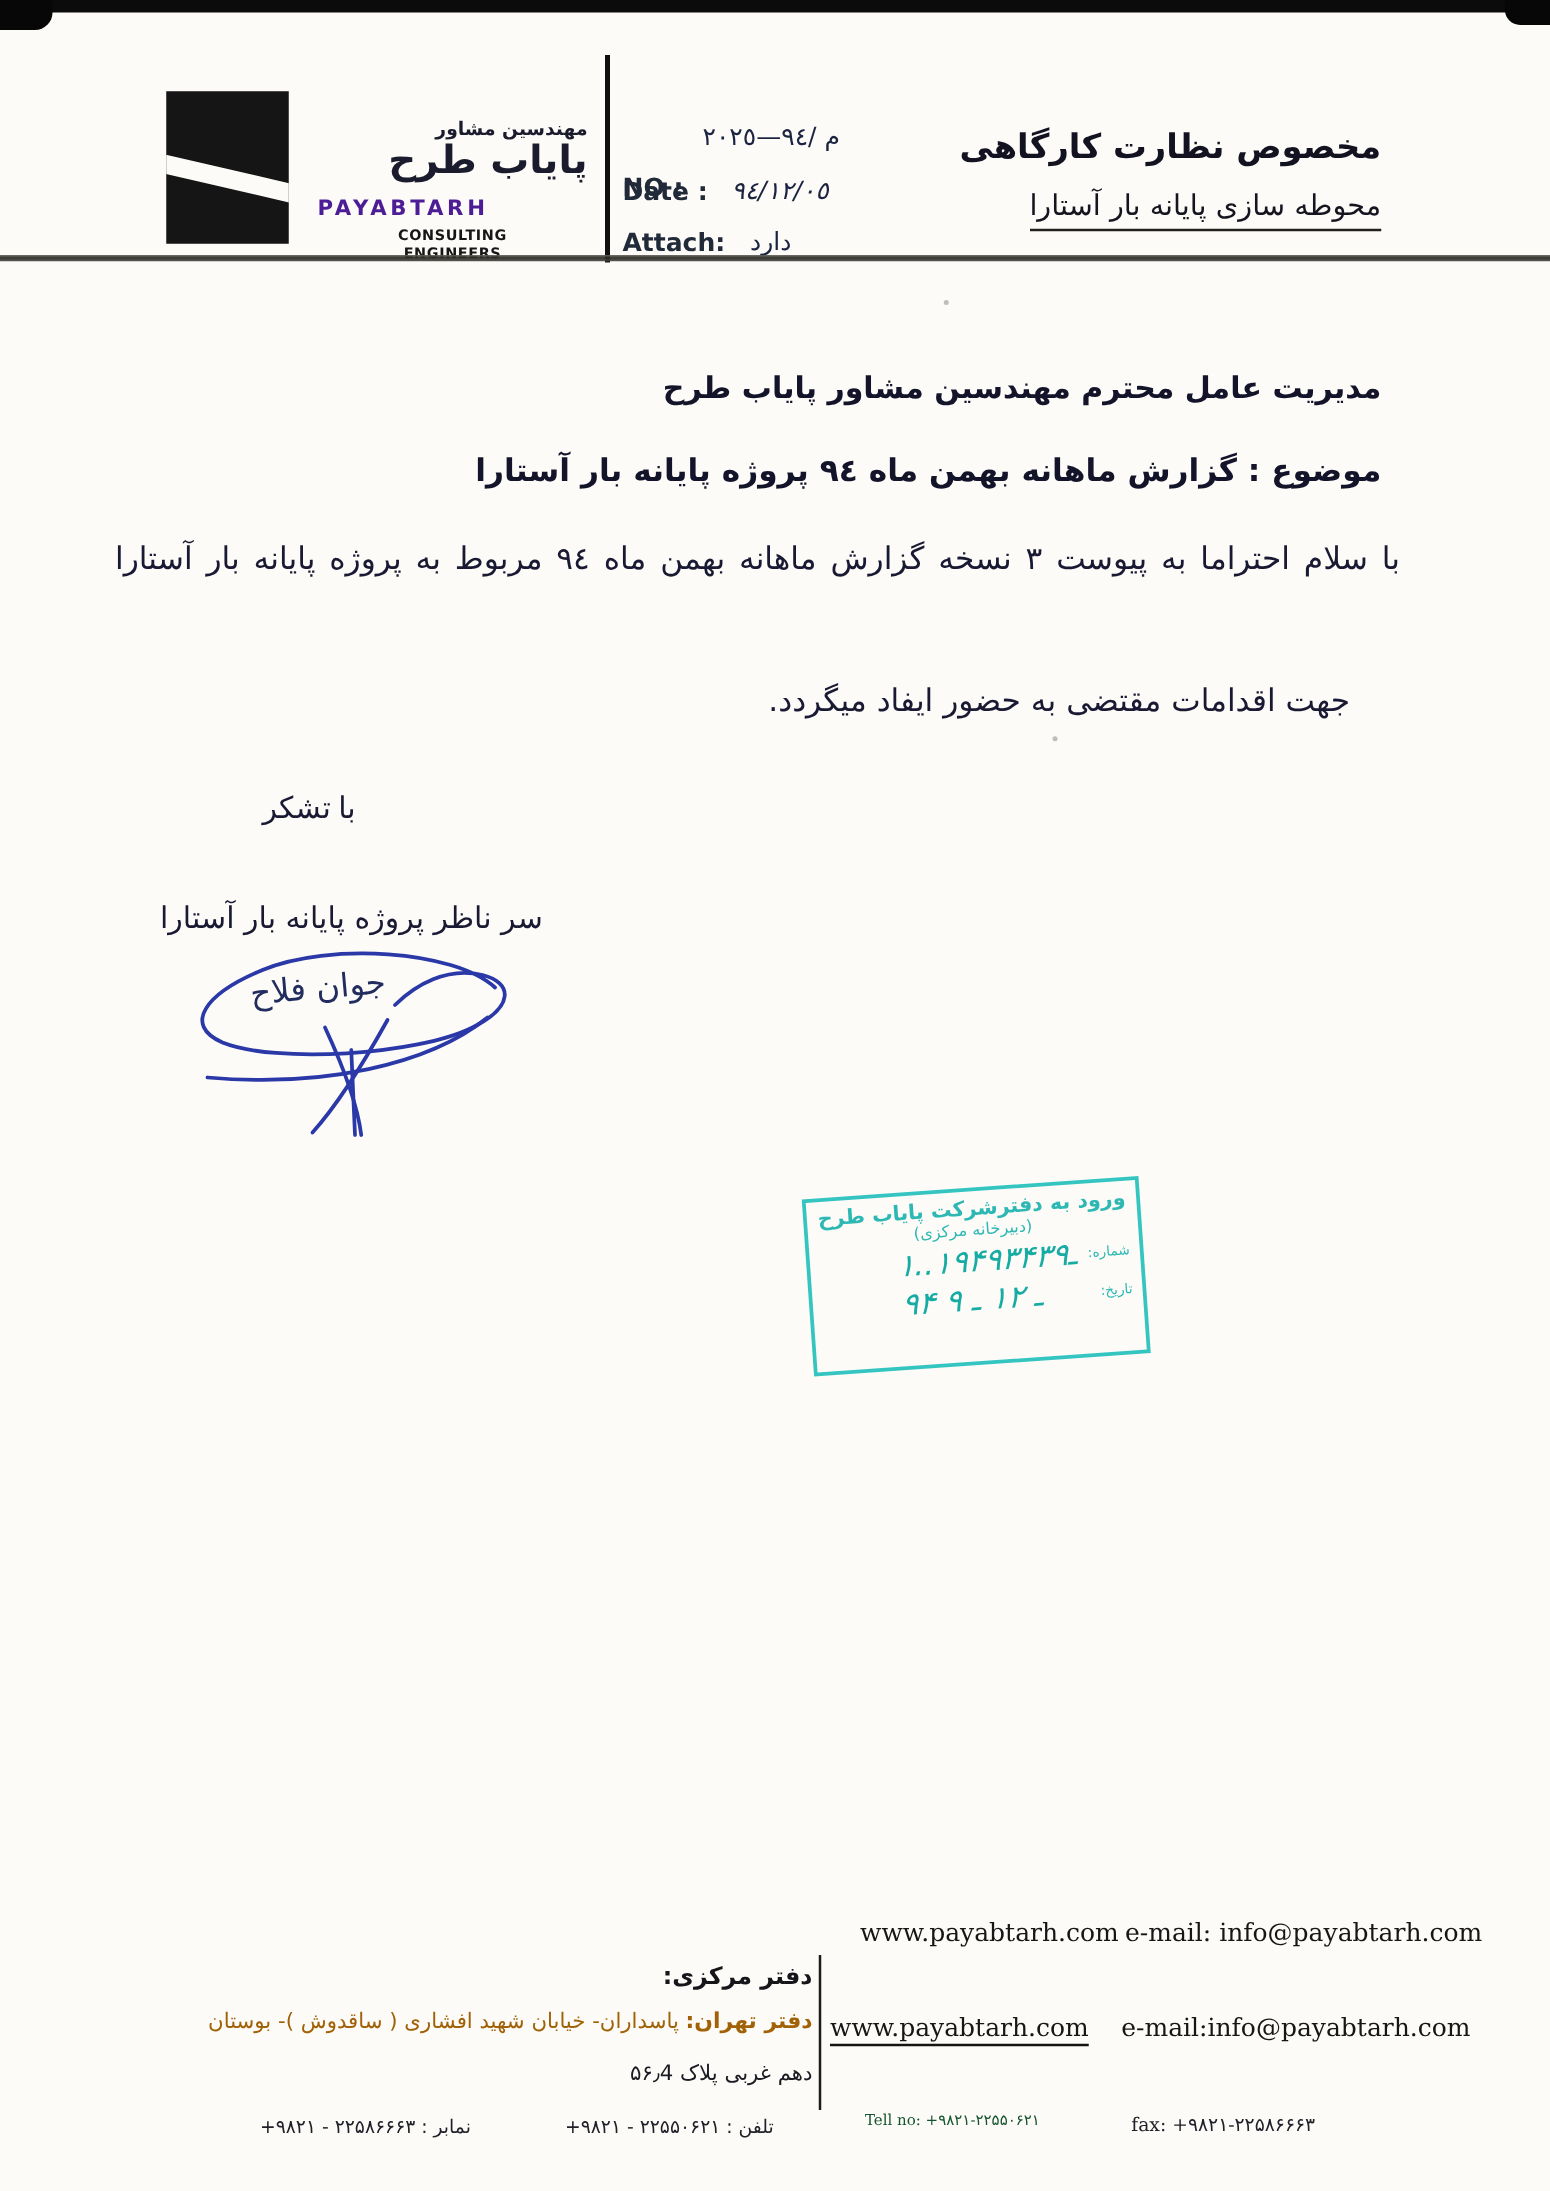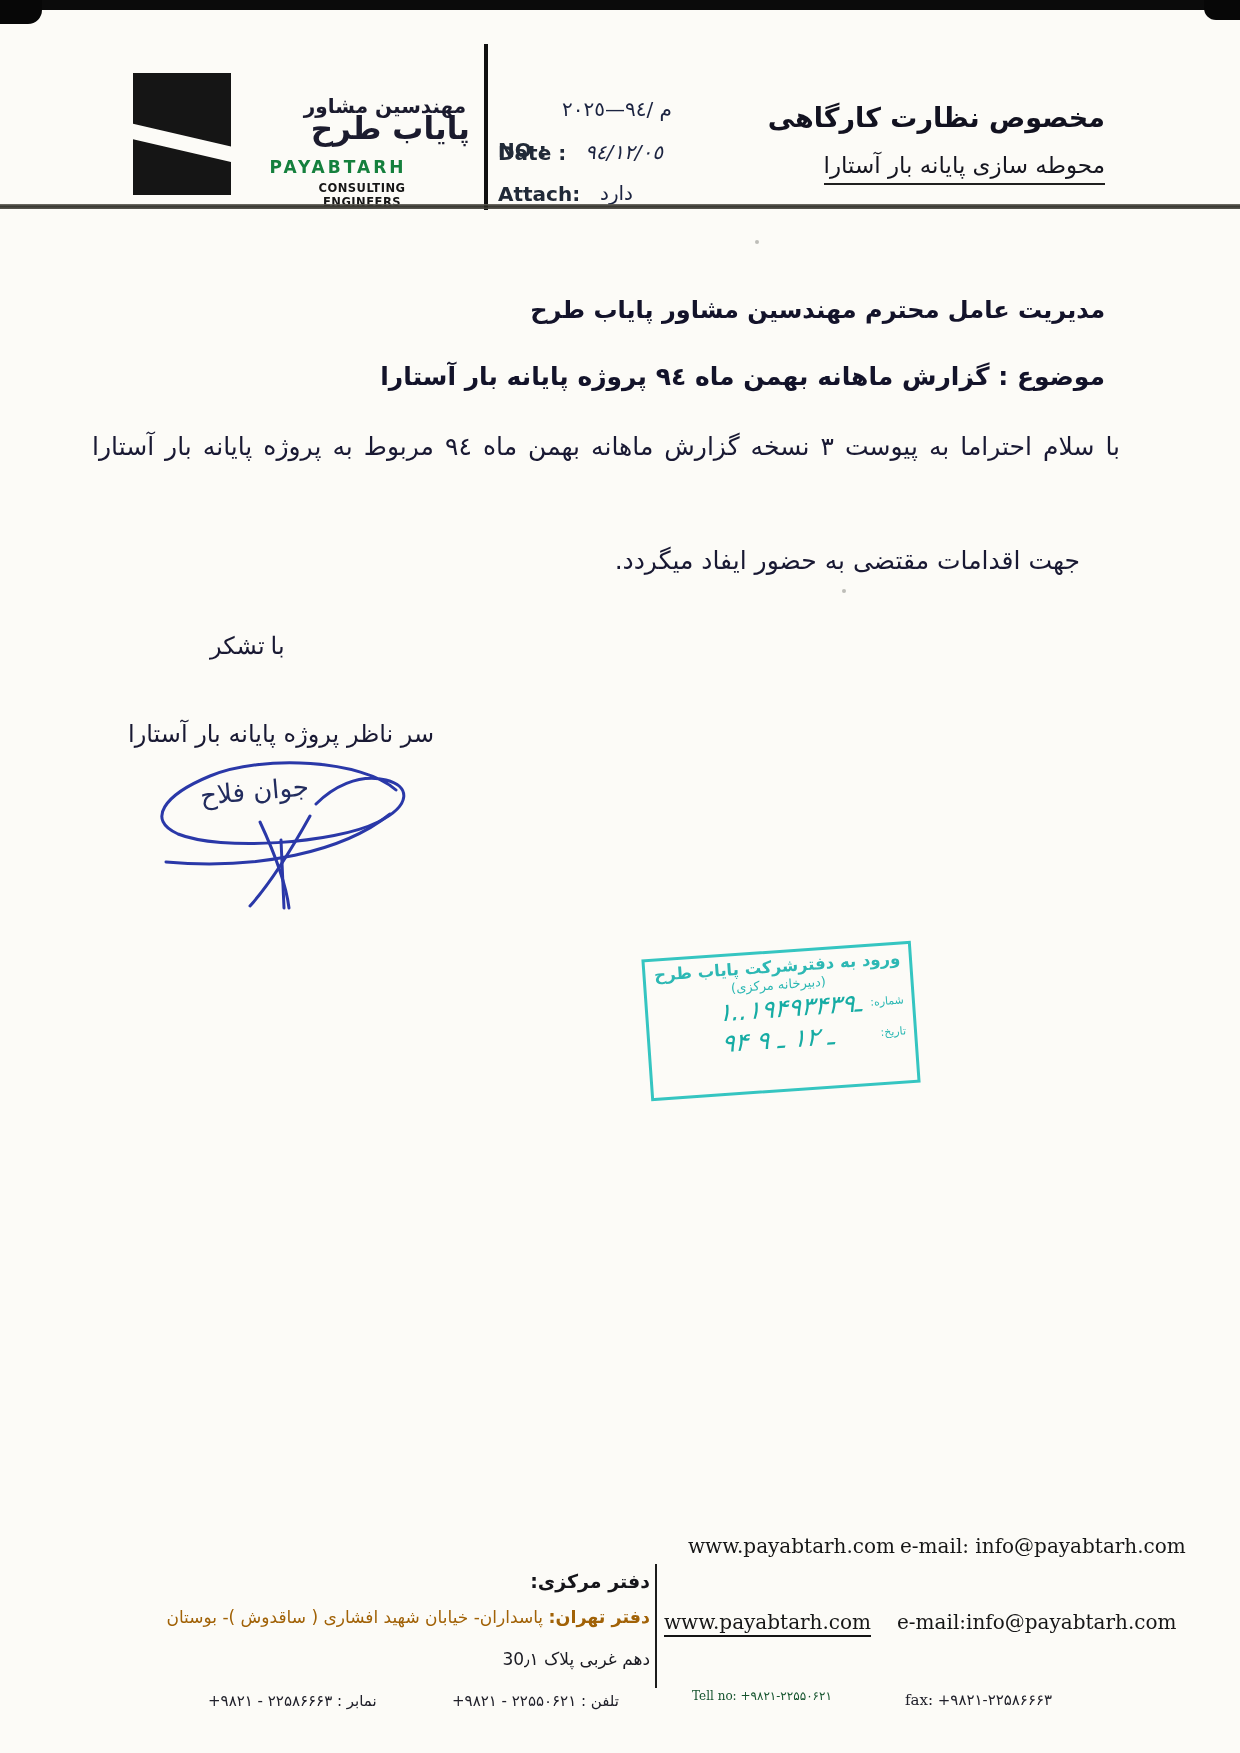--- a/index.html
+++ b/index.html
@@ -18,7 +18,7 @@
   .logo-square{left:133px;top:73px;width:98px;height:122px;background:#151515;overflow:hidden;}
   .logo-swoosh{position:absolute;left:-14px;top:64px;width:140px;height:15px;background:#fcfbf7;
     transform:rotate(13deg);border-radius:10px/7px;}
-  .logo-fa-small{left:300px;top:94px;width:170px;text-align:center;font-size:20px;font-weight:bold;direction:rtl;}
+  .logo-fa-small{left:300px;top:94px;width:170px;text-align:right;font-size:15px;font-weight:bold;direction:rtl;}
   .logo-fa-large{left:290px;top:110px;width:180px;text-align:right;font-size:31px;font-weight:bold;direction:rtl;}
   .logo-en{left:254px;top:157px;width:168px;text-align:center;font-size:17px;font-weight:bold;letter-spacing:3px;color:#15803d;}
   .logo-en-cap{left:282px;top:181px;width:160px;text-align:center;font-size:11.5px;font-weight:bold;letter-spacing:.5px;color:#161616;}

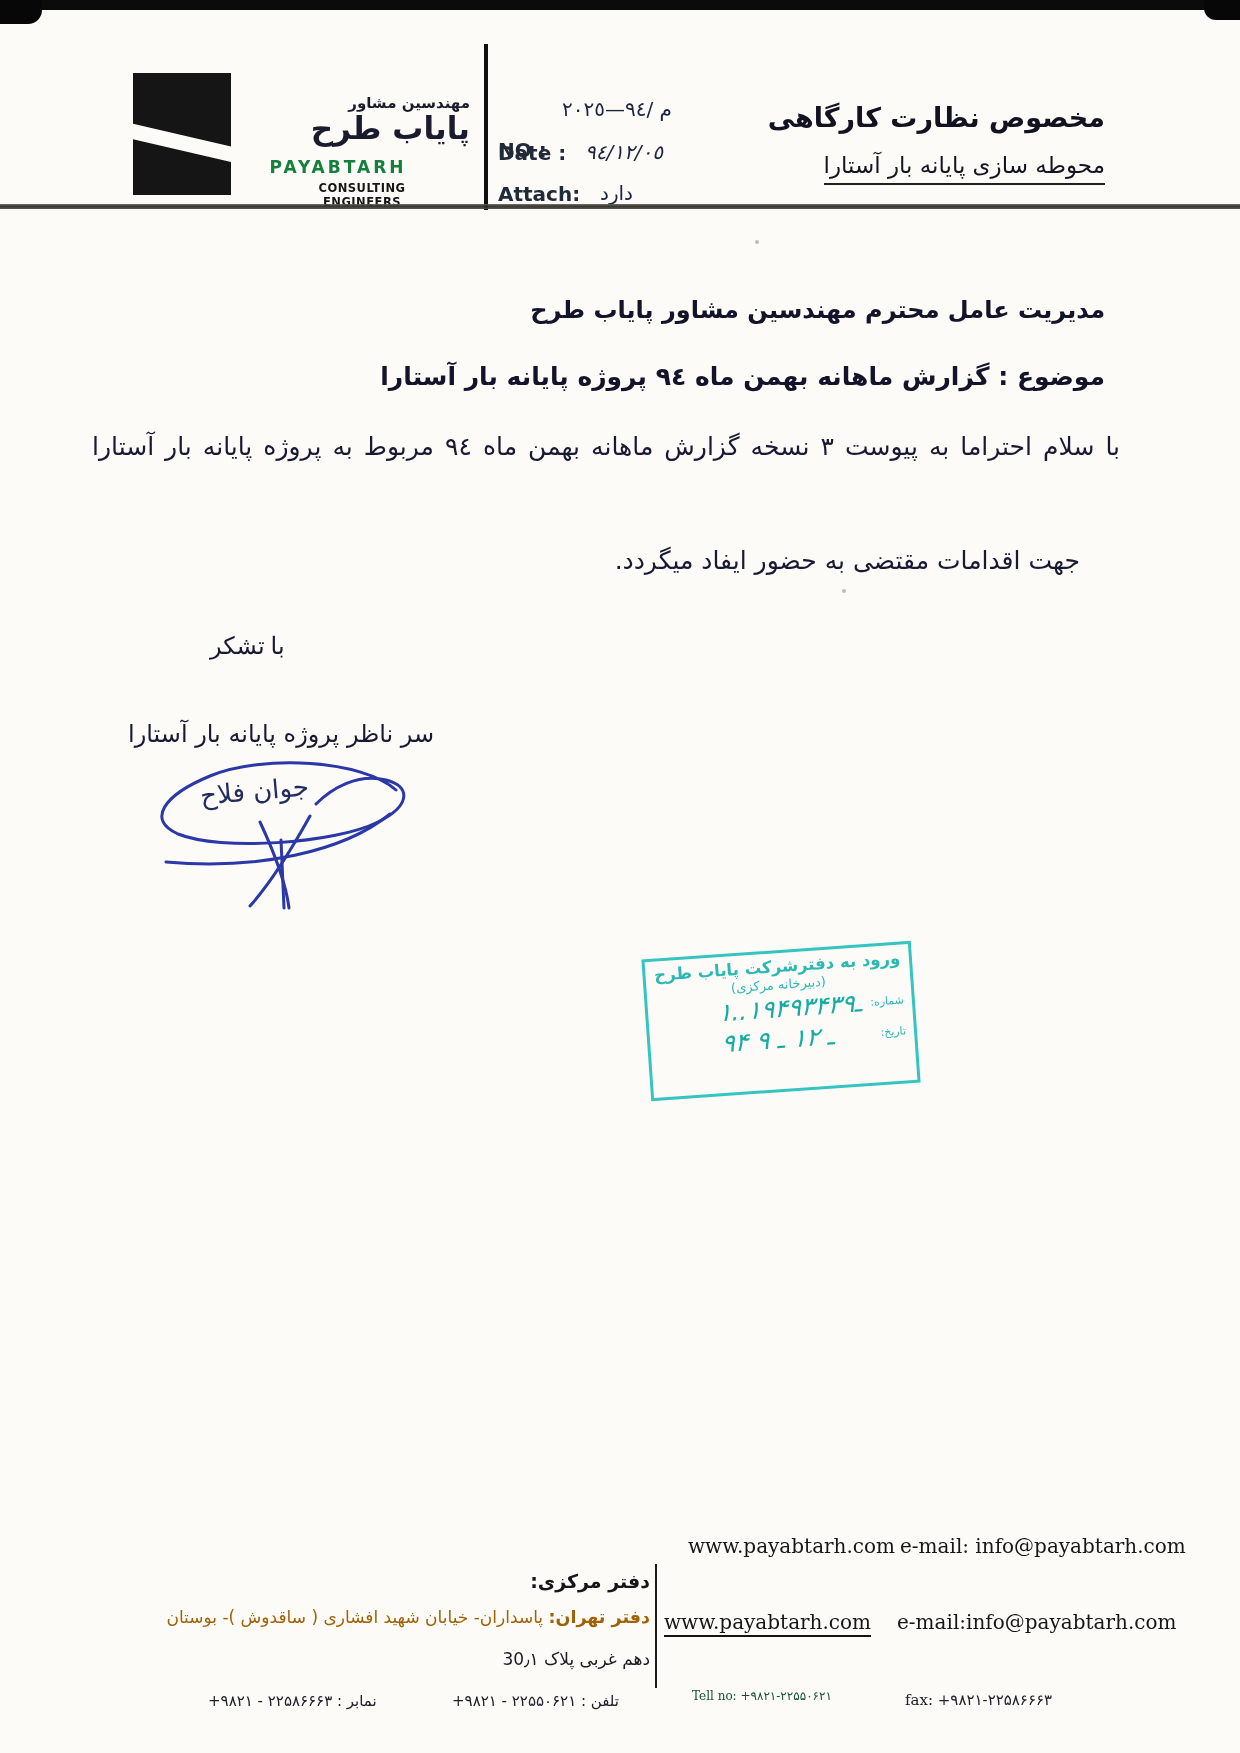--- a/index.html
+++ b/index.html
@@ -20,7 +20,7 @@
     transform:rotate(13deg);border-radius:10px/7px;}
   .logo-fa-small{left:300px;top:94px;width:170px;text-align:right;font-size:15px;font-weight:bold;direction:rtl;}
   .logo-fa-large{left:290px;top:110px;width:180px;text-align:right;font-size:31px;font-weight:bold;direction:rtl;}
-  .logo-en{left:254px;top:157px;width:168px;text-align:center;font-size:17px;font-weight:bold;letter-spacing:3px;color:#15803d;}
+  .logo-en{left:254px;top:157px;width:168px;text-align:left;font-size:17px;font-weight:bold;letter-spacing:3px;color:#4c1d95;}
   .logo-en-cap{left:282px;top:181px;width:160px;text-align:center;font-size:11.5px;font-weight:bold;letter-spacing:.5px;color:#161616;}
   .head-divider{left:484px;top:44px;width:4px;height:166px;background:#101010;}
   .fld-label{font-size:20px;font-weight:600;color:#212a38;}

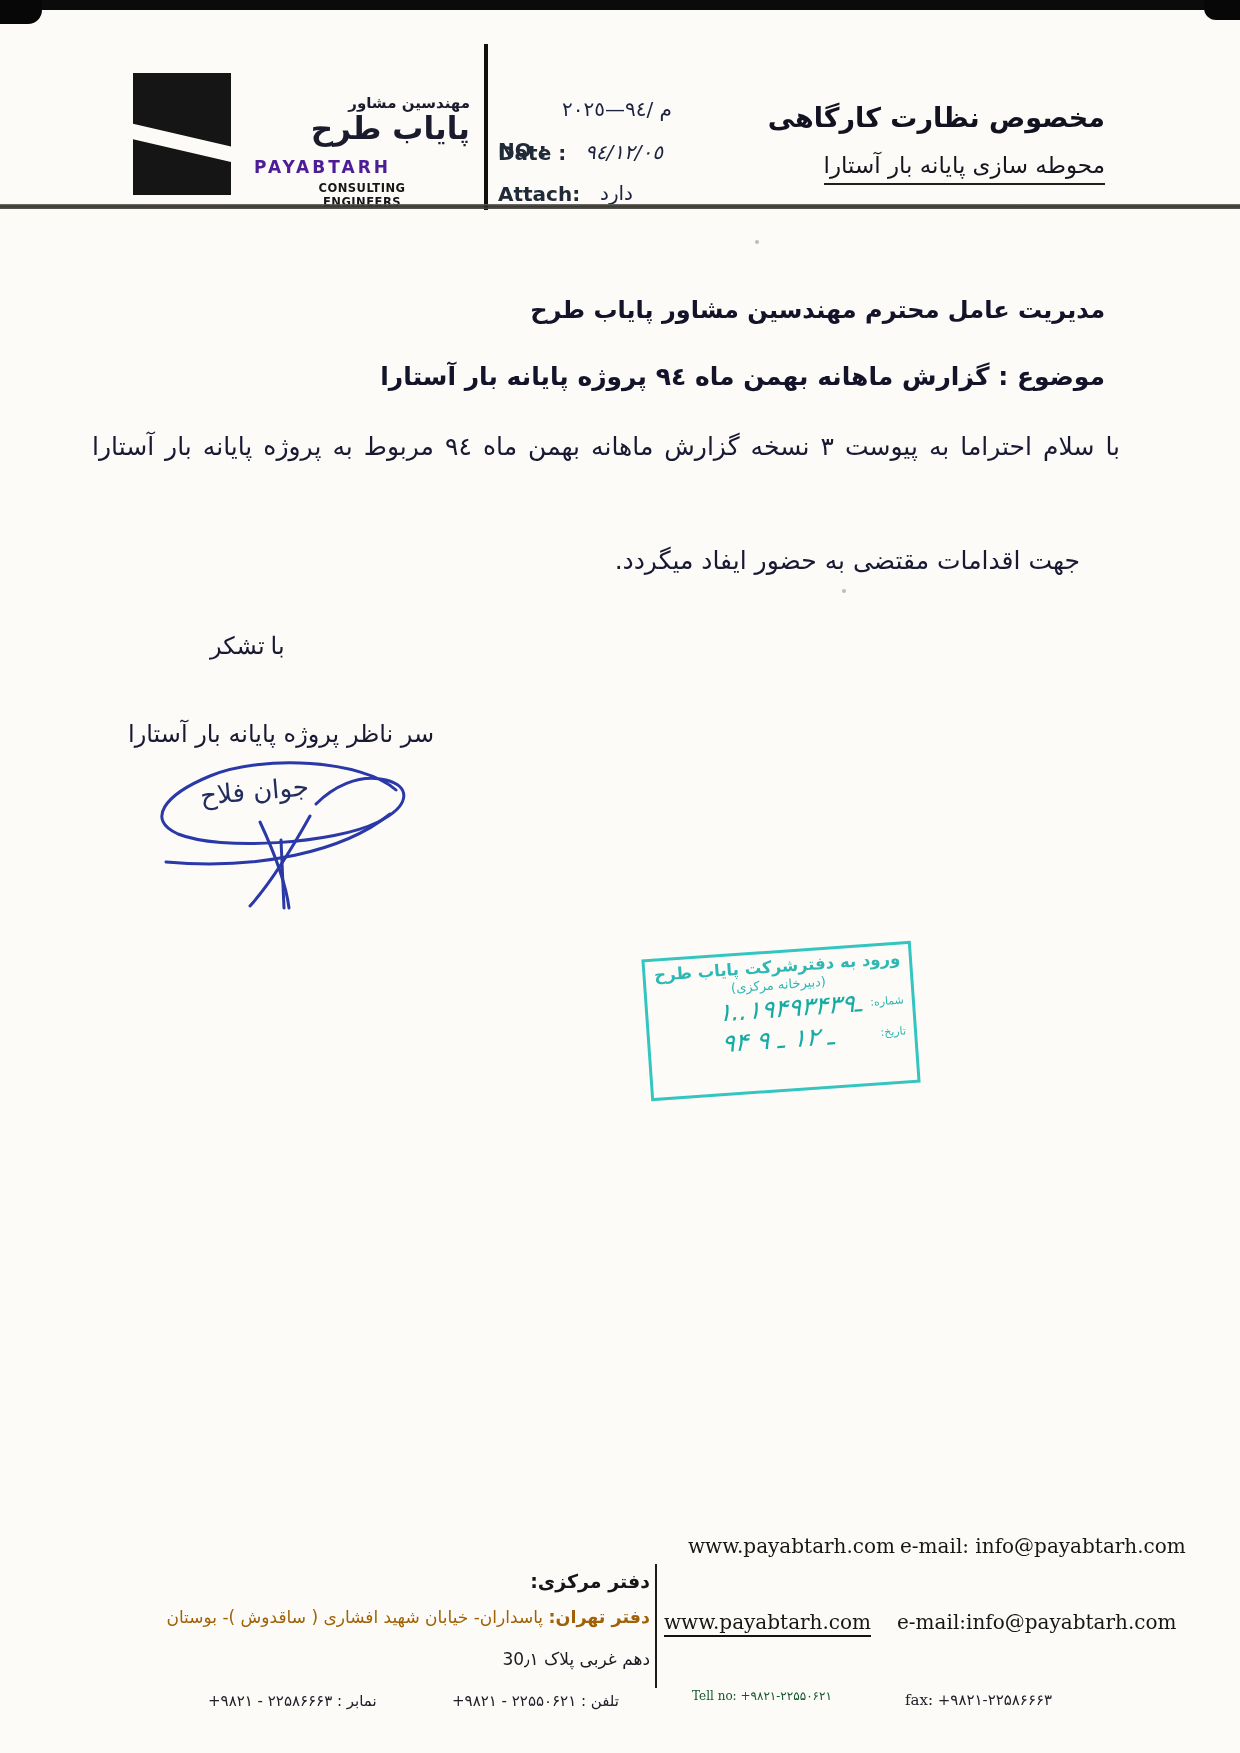--- a/index.html
+++ b/index.html
@@ -144,7 +144,7 @@
   <div class="abs f-tehran">
     <b>دفتر تهران:</b><span> پاسداران- خیابان شهید افشاری ( ساقدوش )- بوستان</span>
   </div>
-  <div class="abs f-addr2">دهم غربی پلاک 30٫۱</div>
+  <div class="abs f-addr2">دهم غربی پلاک ۵۶٫4</div>
   <div class="abs f-web2 serif">www.payabtarh.com</div>
   <div class="abs f-email2 serif">e-mail:info@payabtarh.com</div>
 

